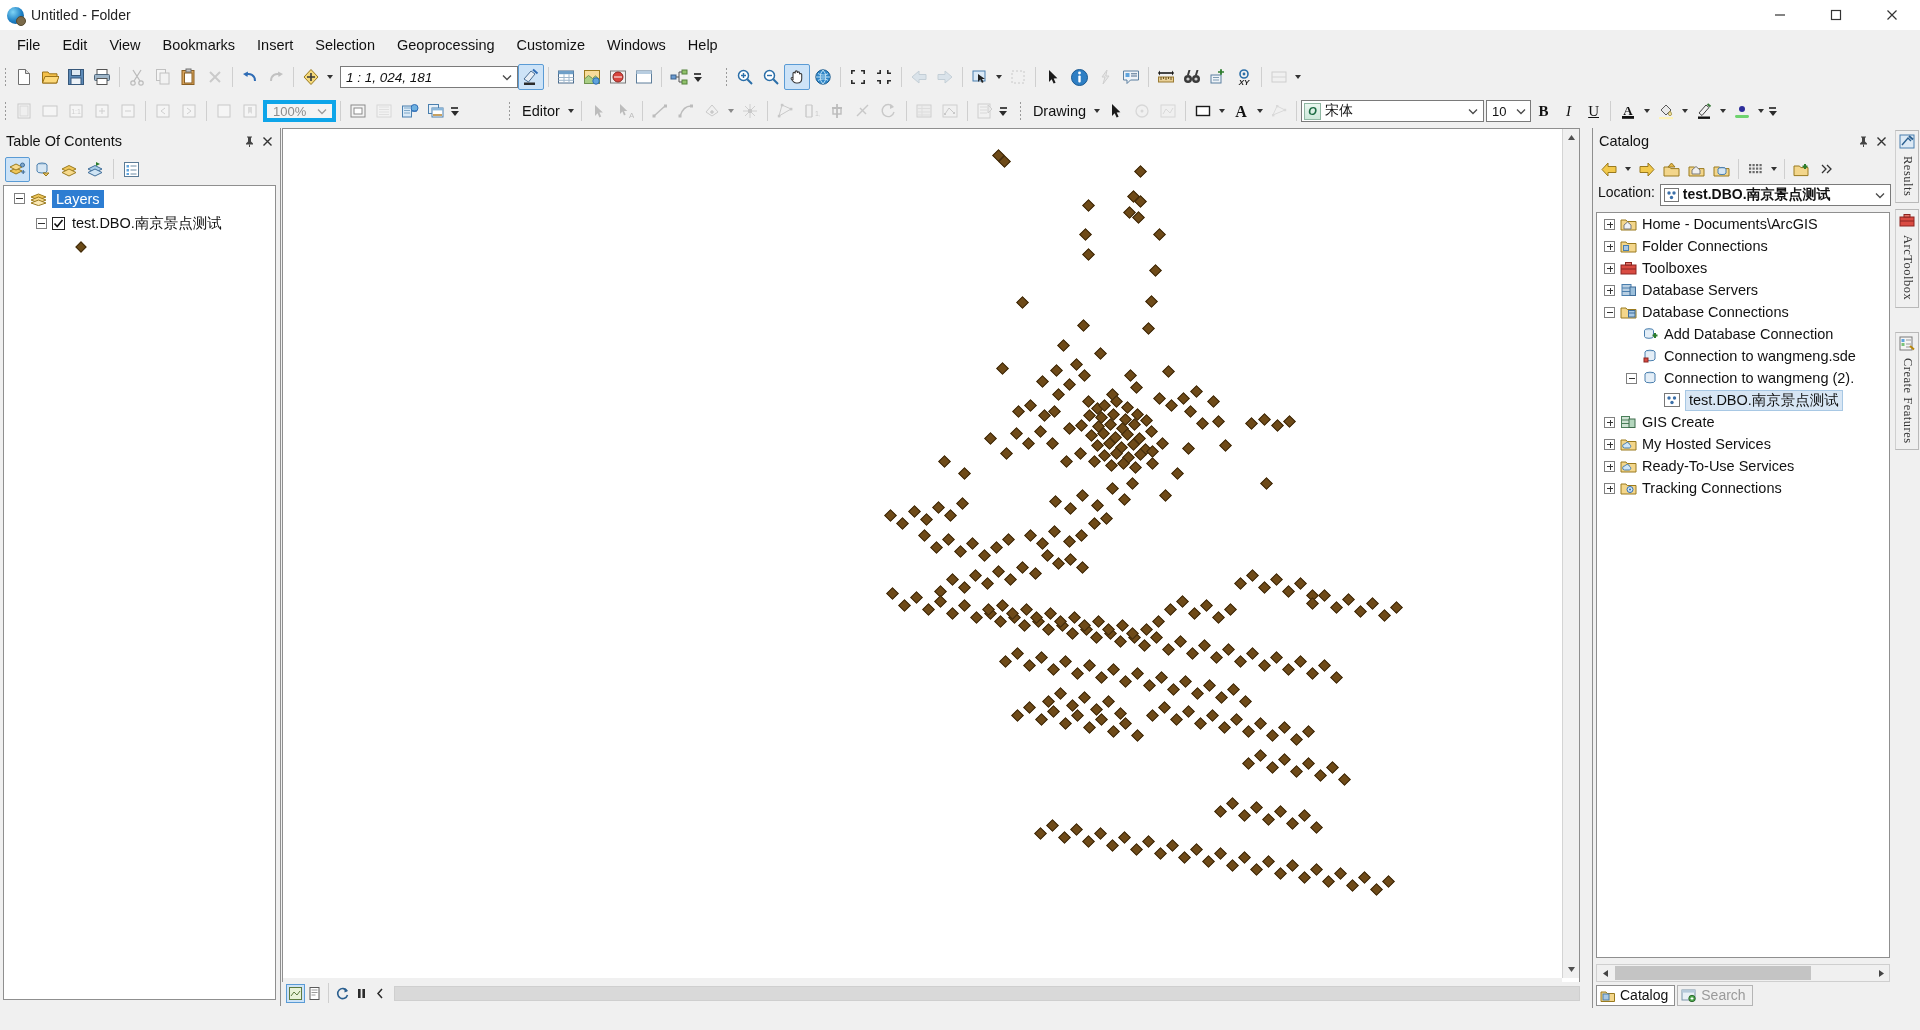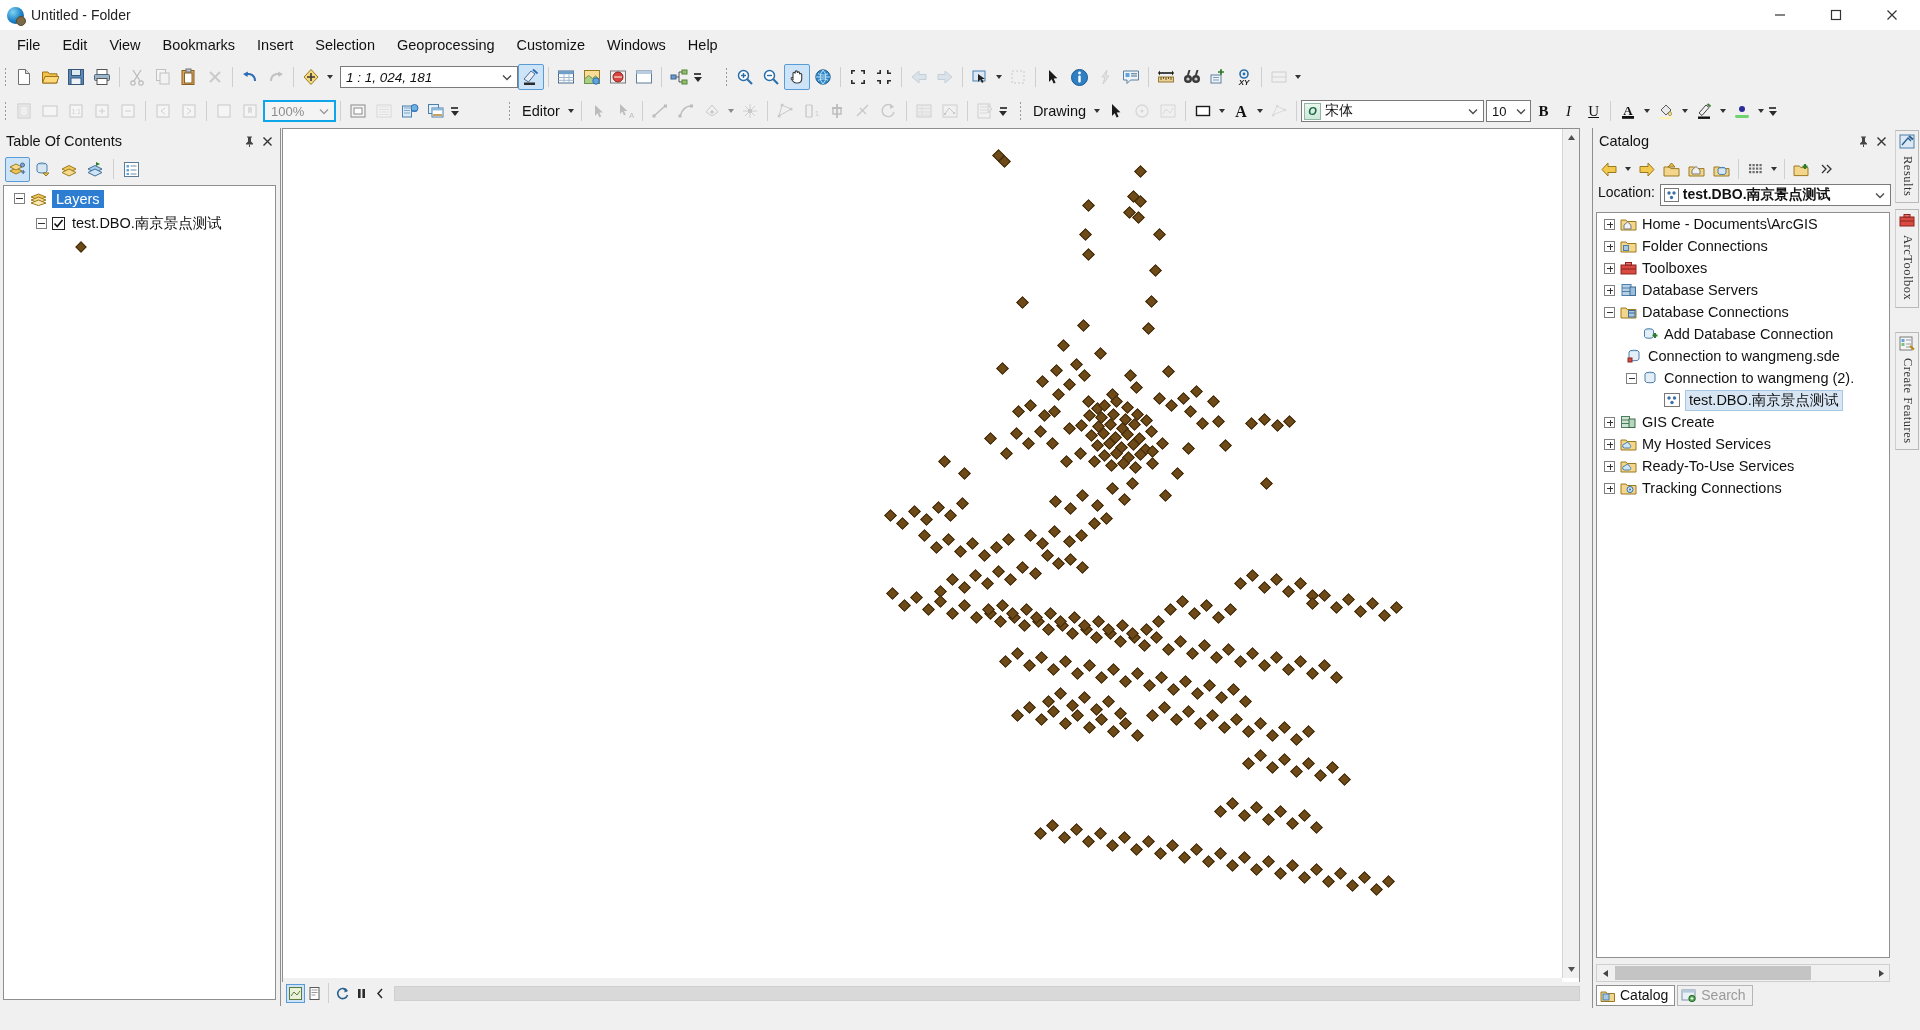--- a/index.html
+++ b/index.html
@@ -98,7 +98,7 @@
   .combo-arrow svg { display: block; }
 
   .zoom-combo {
-    width: 73px; height: 22px; background: #f4f4f4; border: 2px solid #0ea5e9;
+    width: 73px; height: 22px; background: #f4f4f4; border: 4px solid #0ea5e9;
     display: flex; align-items: center; padding: 0 2px 0 6px; flex: 0 0 auto; color: #8c8c8c;
   }
   .zoom-combo .val { flex: 1; font-size: 13px; }

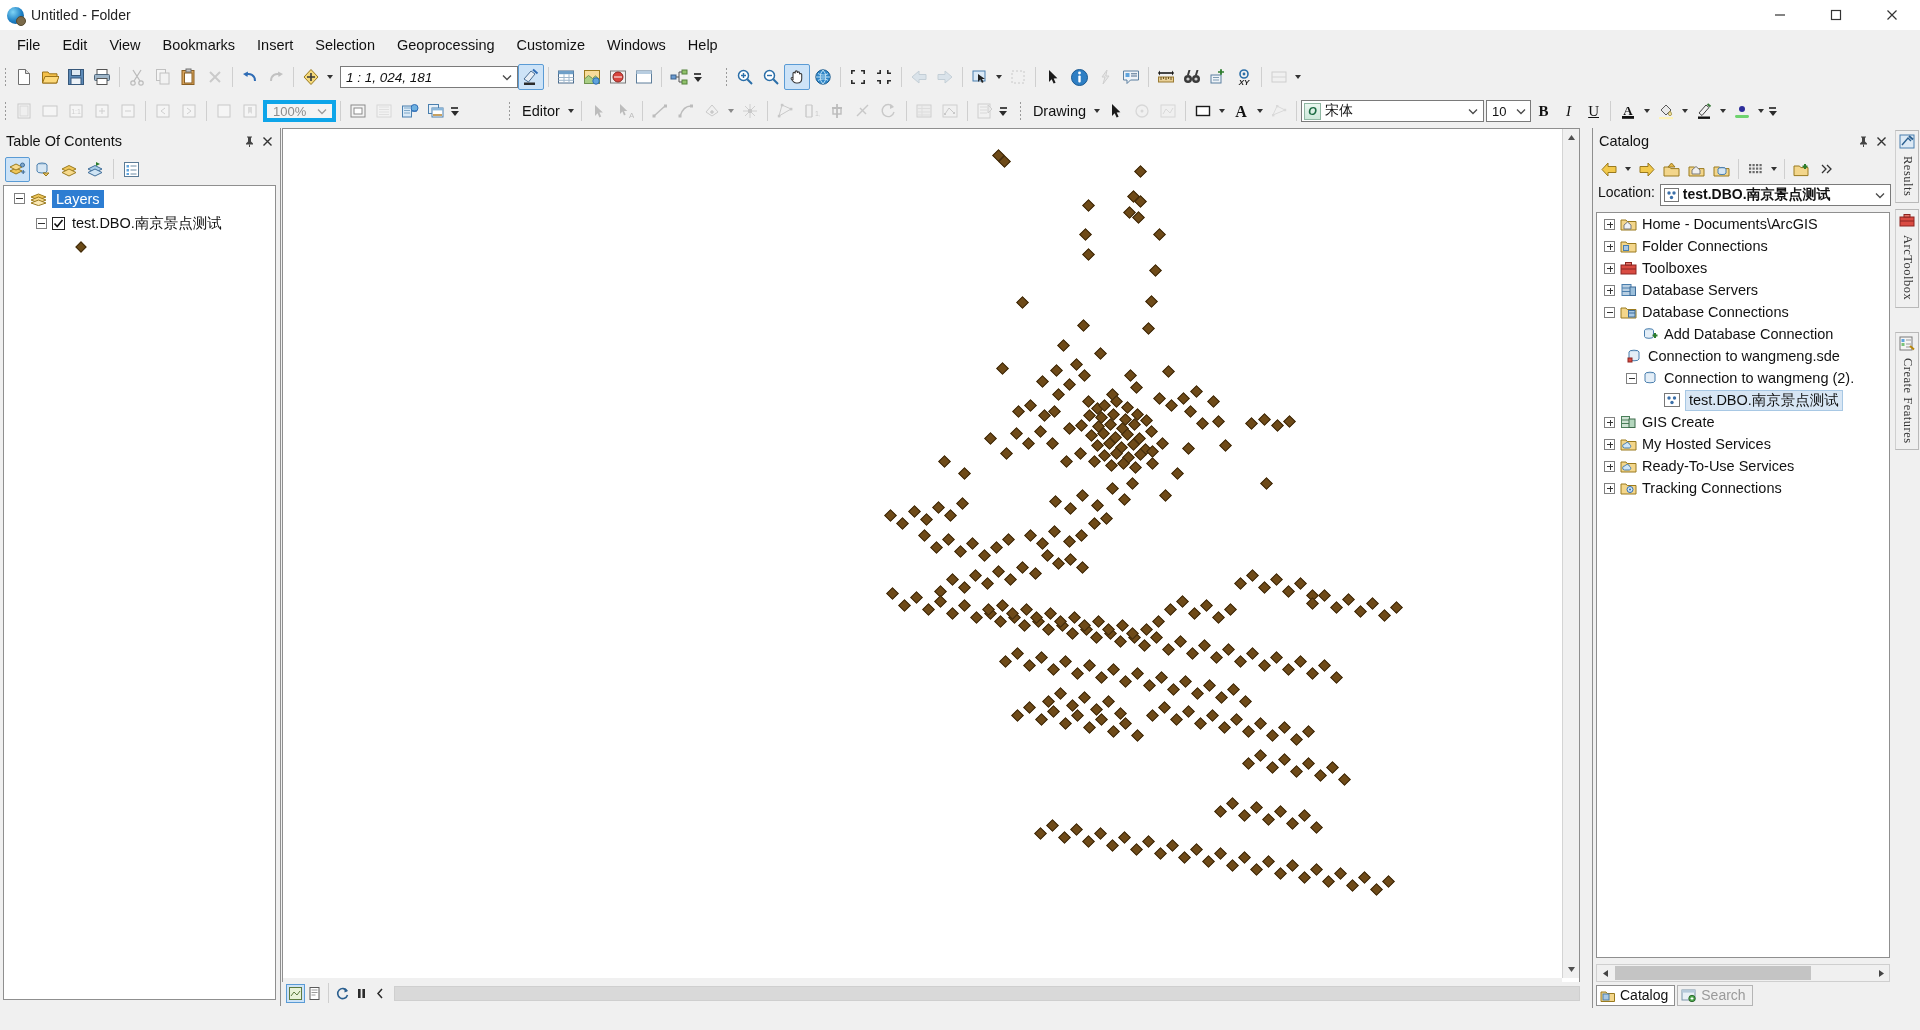--- a/index.html
+++ b/index.html
@@ -1639,7 +1639,7 @@
           </span>
           <span class="ct-label">Add Database Connection</span>
         </div>
-        <div class="ct-row" style="padding-left: 12px;">
+        <div class="ct-row" style="padding-left: 28px;">
           <div style="width: 13px; flex: 0 0 auto; display: flex; align-items: center; justify-content: center; margin-right: 4px;"></div>
           <span style="display: flex; margin-right: 5px; flex: 0 0 auto;">
             <svg width="17" height="14" viewBox="0 0 17 14">

